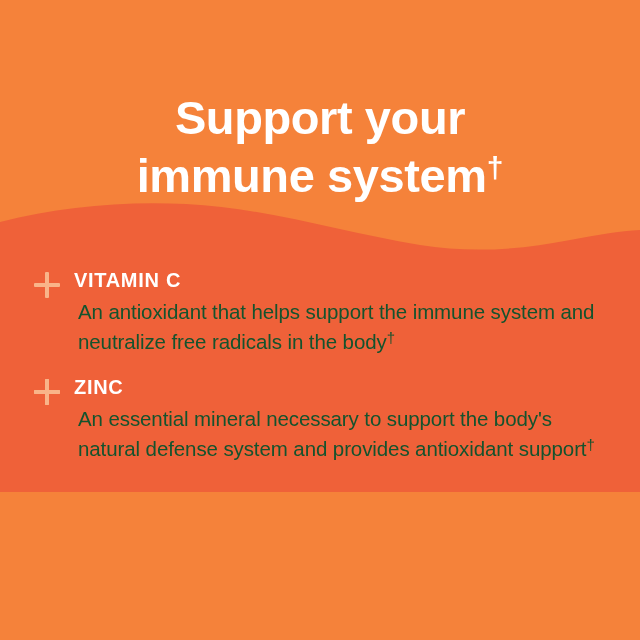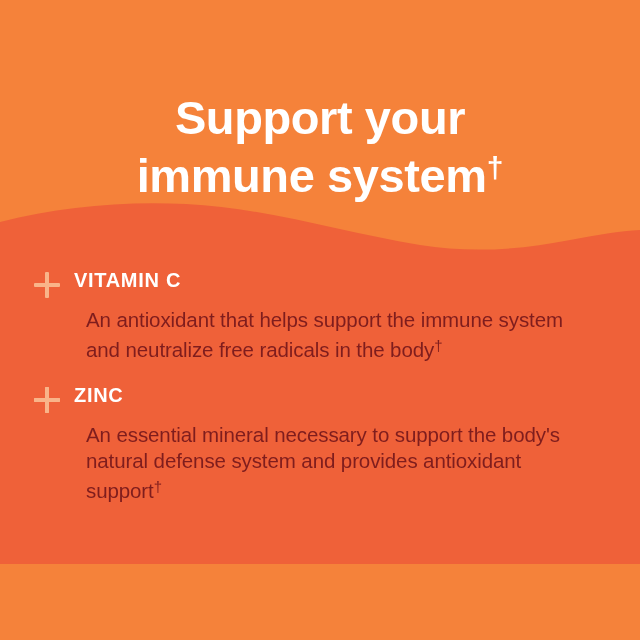--- a/index.html
+++ b/index.html
@@ -17,7 +17,7 @@
   #card {
     position: relative;
     width: 640px;
-    height: 564px;
+    height: 492px;
     background: #f5823a;
     overflow: hidden;
   }

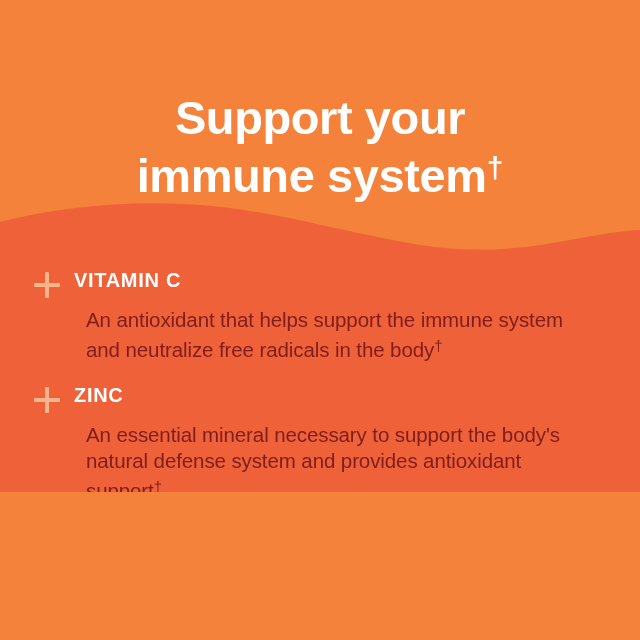--- a/index.html
+++ b/index.html
@@ -111,12 +111,12 @@
     letter-spacing: 0;
   }
   .benefit-desc {
-    color: #7f1d1d;
+    color: #14532d;
     font-size: 20.5px;
     line-height: 26px;
     font-weight: normal;
     letter-spacing: -0.1px;
-    margin: 12px;
+    margin: 4px;
   }
   .benefit-desc .dag {
     font-size: 15px;

